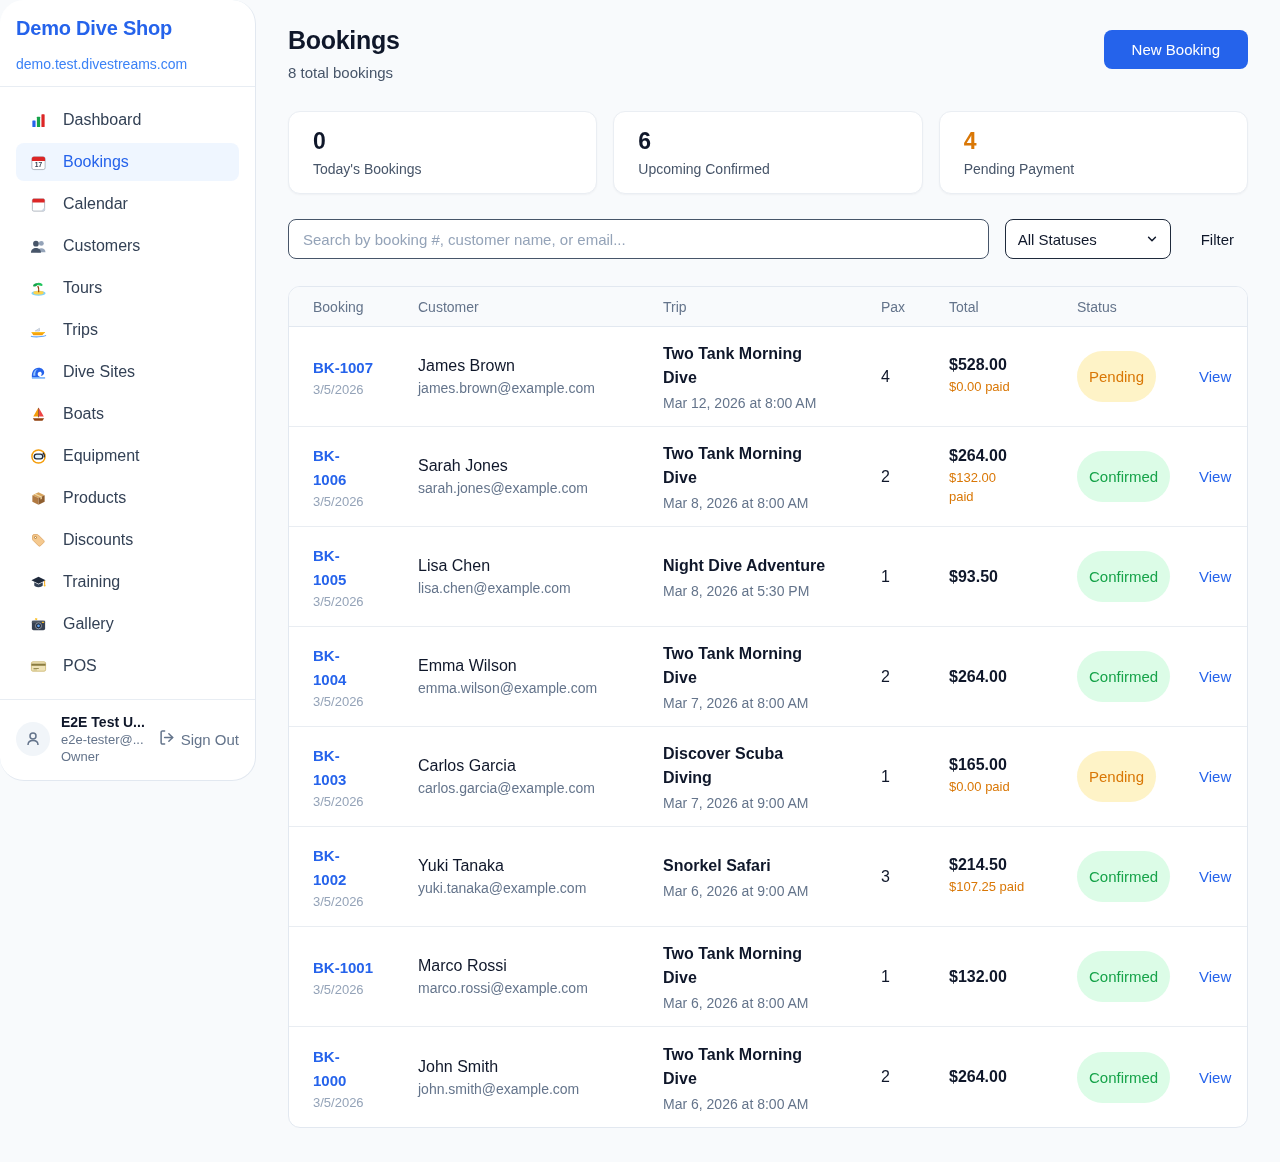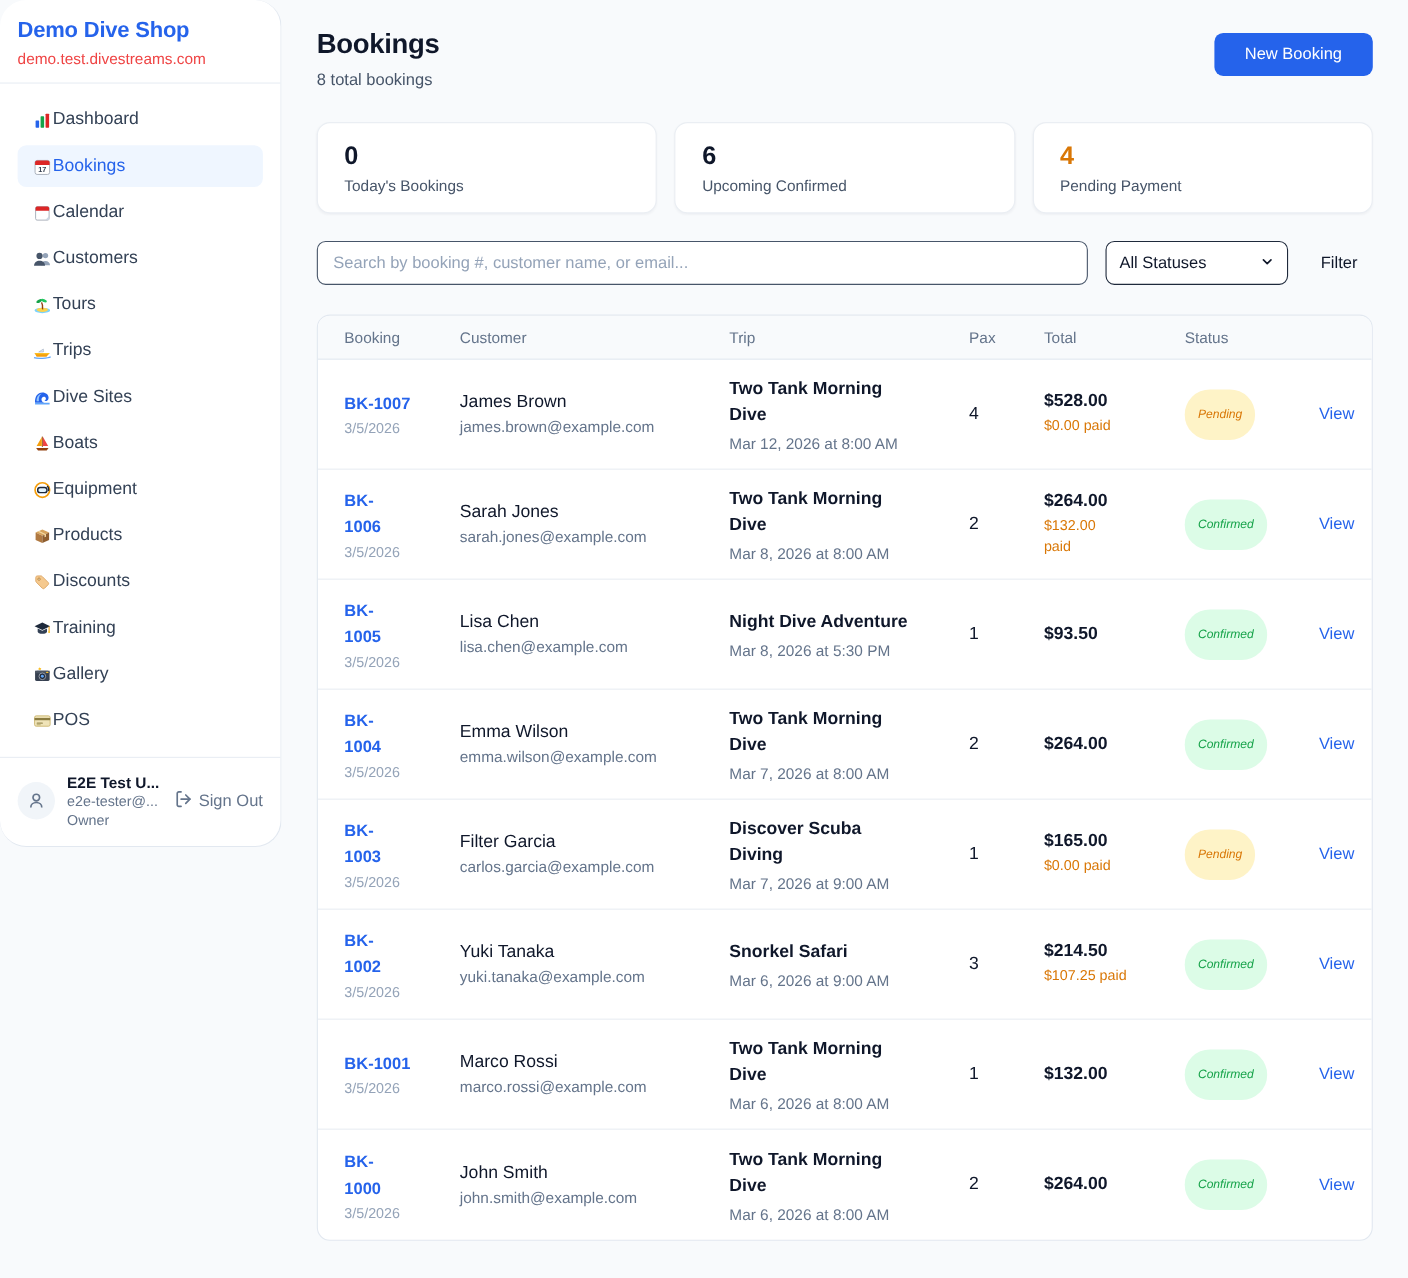--- a/index.html
+++ b/index.html
@@ -21,7 +21,7 @@
   }
   .sidebar-header { padding: 17px 16px 14px; border-bottom: 1px solid #e8edf3; }
   .brand-name { color: #2563eb; font-size: 20px; font-weight: 700; letter-spacing: -0.2px; }
-  .brand-domain { color: #ef4444; font-size: 14px; margin-top: 5px; }
+  .brand-domain { color: #3b82f6; font-size: 14px; margin-top: 16px; }
   .nav { padding: 14px 16px; display: flex; flex-direction: column; gap: 4px; }
   .nav-item {
     display: flex; align-items: center; gap: 0;

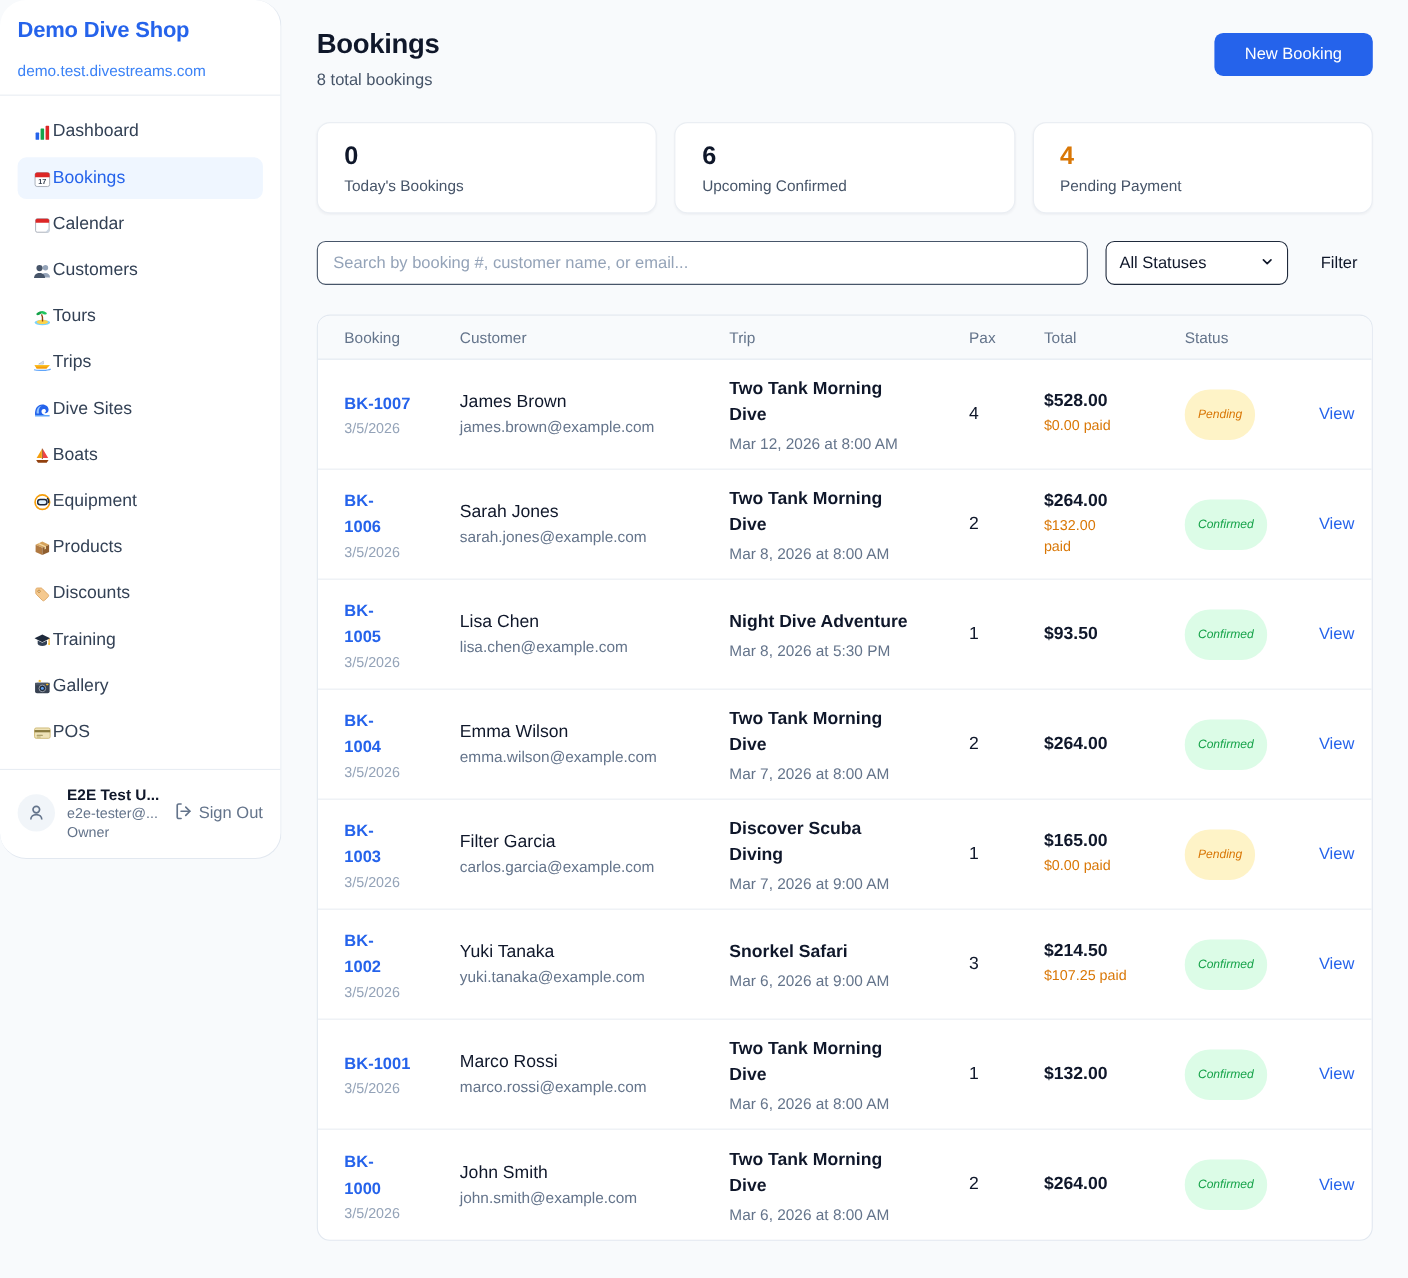--- a/index.html
+++ b/index.html
@@ -24,7 +24,7 @@
   .brand-domain { color: #3b82f6; font-size: 14px; margin-top: 16px; }
   .nav { padding: 14px 16px; display: flex; flex-direction: column; gap: 4px; }
   .nav-item {
-    display: flex; align-items: center; gap: 0;
+    display: flex; align-items: center; gap: 15px;
     padding: 10px 12px; border-radius: 8px;
     font-size: 16px; color: #334155; cursor: pointer;
   }

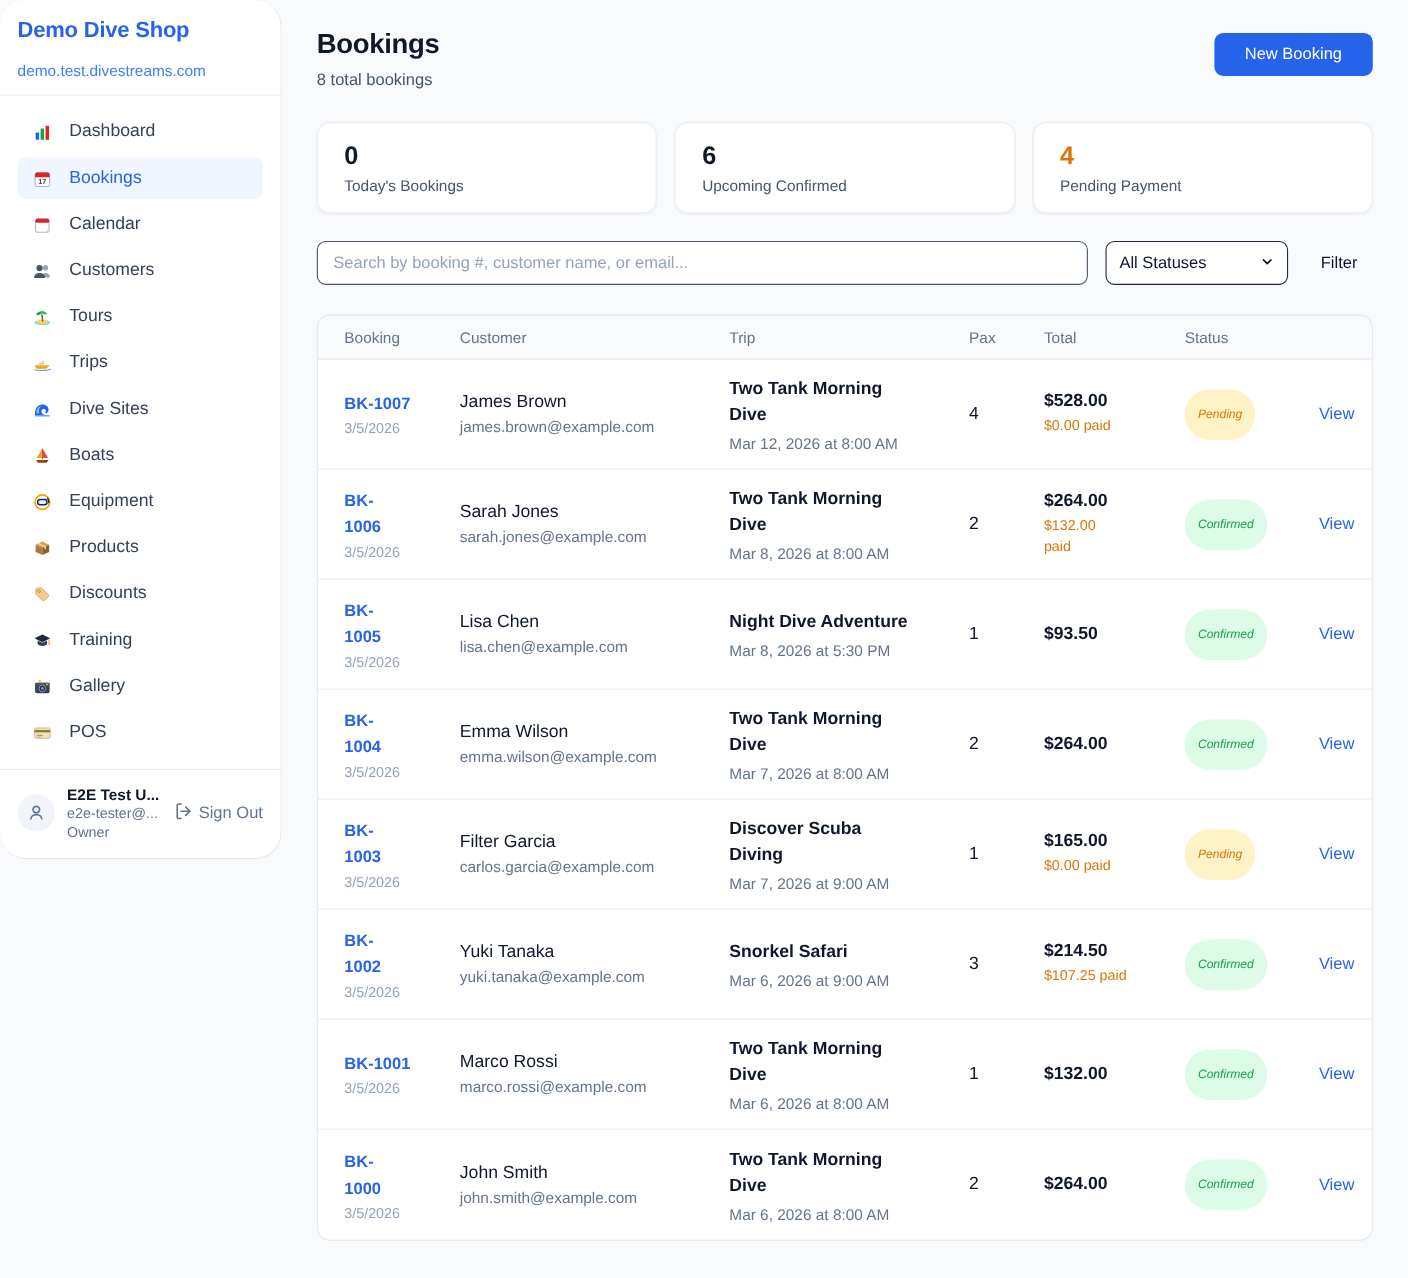--- a/index.html
+++ b/index.html
@@ -111,7 +111,7 @@
   .paid-amount { font-size: 13px; color: #d97706; margin-top: 4px; max-width: 104px; white-space: pre-line; line-height: 1.45; }
   .badge {
     display: inline-block; border-radius: 999px; padding: 17px 12px;
-    font-size: 11px; font-weight: 500; font-style: italic;
+    font-size: 15px; font-weight: 500;
   }
   .badge-pending { background: #fef3c7; color: #d97706; }
   .badge-confirmed { background: #dcfce7; color: #16a34a; }

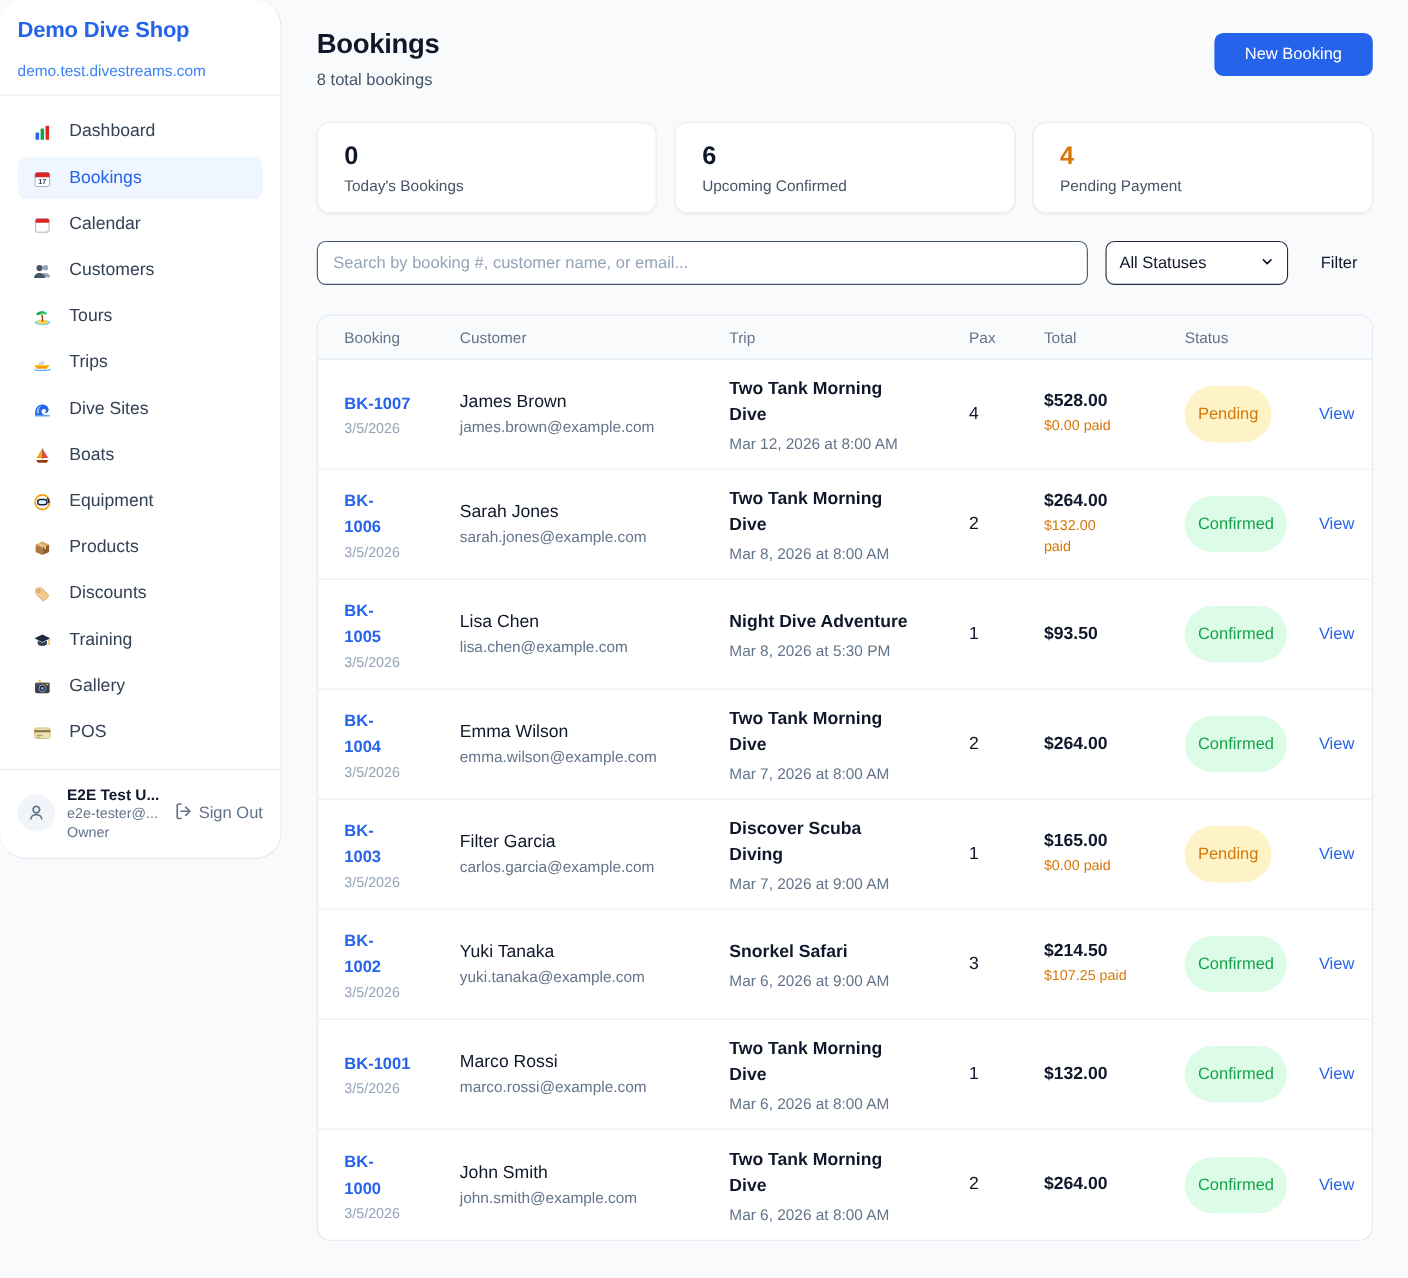--- a/index.html
+++ b/index.html
@@ -466,7 +466,7 @@
       <div class="bk-date">3/5/2026</div>
     </div>
     <div>
-      <div class="cust-name">Filter Garcia</div>
+      <div class="cust-name">Carlos Garcia</div>
       <div class="cust-email">carlos.garcia@example.com</div>
     </div>
     <div>

